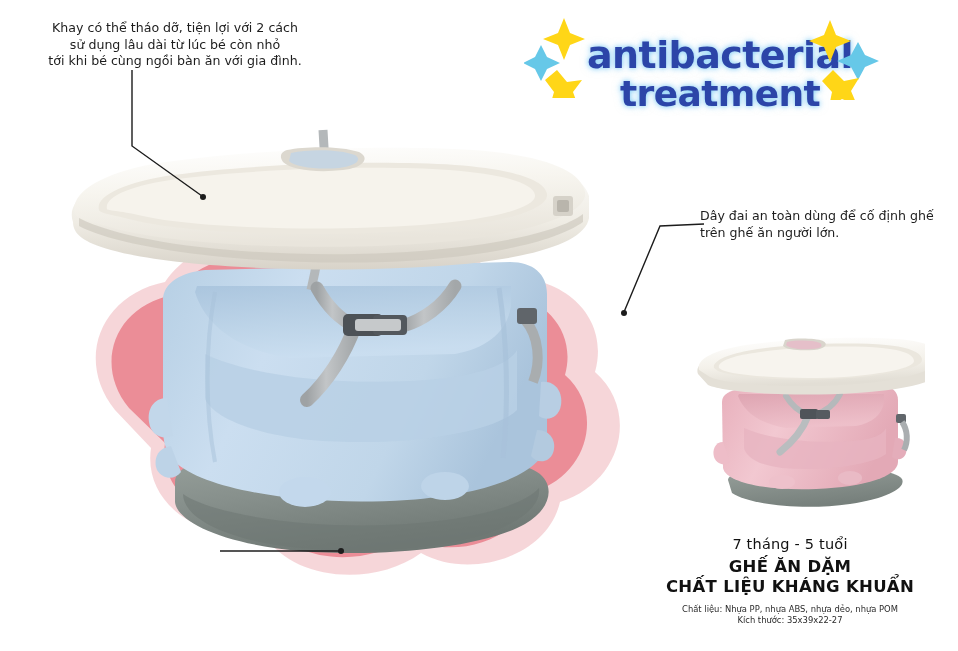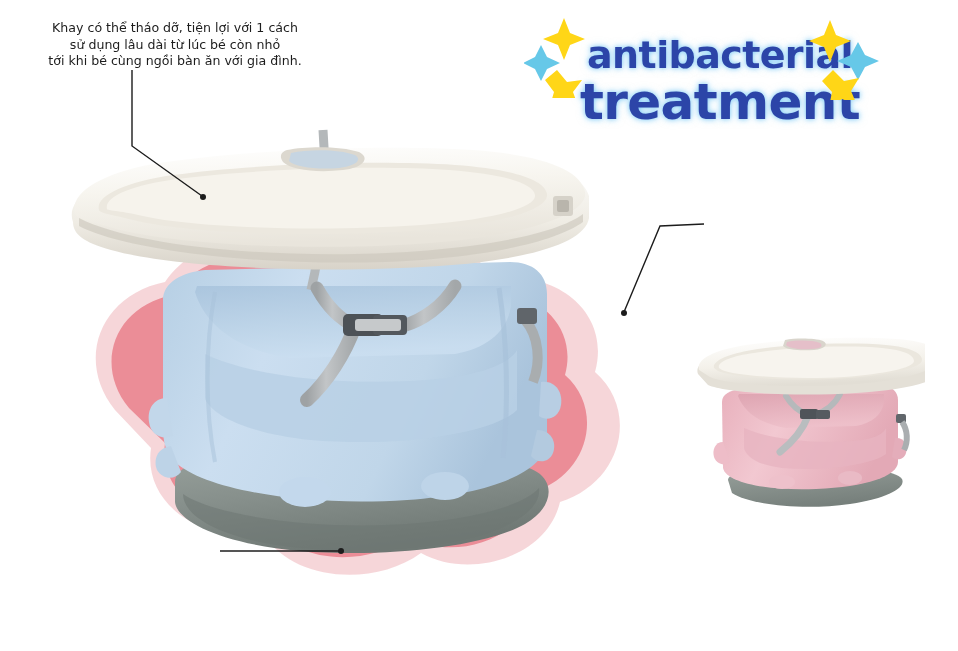--- a/index.html
+++ b/index.html
@@ -402,7 +402,7 @@
     <path d="M 27 56 L 38 67 L 53 64 L 45 77 L 51 91 L 36 85 L 23 93 L 26 78 L 16 67 Z" fill="#ffd617"></path>
   </svg>
 
-  <div class="anno anno-tray">Khay có thể tháo dỡ, tiện lợi với 1 cách
+  <div class="anno anno-tray">Khay có thể tháo dỡ, tiện lợi với 2 cách
 sử dụng lâu dài từ lúc bé còn nhỏ
 tới khi bé cùng ngồi bàn ăn với gia đình.</div>
   <svg class="leader" style="left:128px; top:68px;" width="90" height="145" viewBox="0 0 90 145">

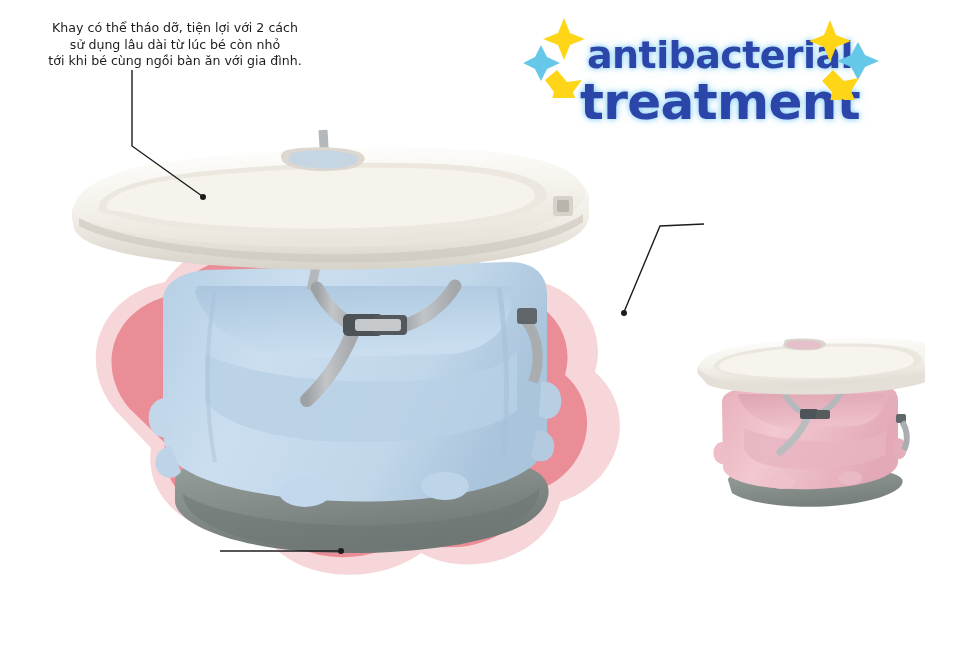--- a/index.html
+++ b/index.html
@@ -57,7 +57,7 @@
     left: 0;
     top: 73px;
     width: 400px;
-    font-size: 50px;
+    font-size: 36px;
     font-weight: 700;
     letter-spacing: -0.6px;
     color: #2c45a8;

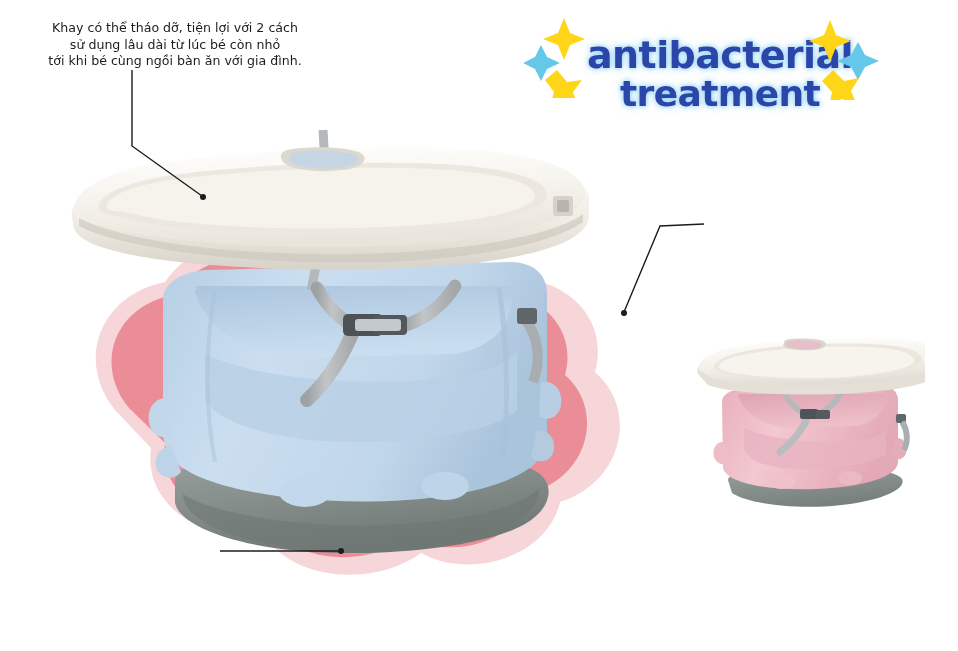--- a/index.html
+++ b/index.html
@@ -410,6 +410,8 @@
     <circle cx="75" cy="129" r="3" fill="#1c1c1c"></circle>
   </svg>
 
+  <div class="anno anno-belt">Dây đai an toàn dùng để cố định ghế
+trên ghế ăn người lớn.</div>
   <svg class="leader" style="left:608px; top:208px;" width="100" height="120" viewBox="0 0 100 120">
     <path d="M 96 16 L 52 18 L 16 104" stroke="#1c1c1c" stroke-width="1.4" fill="none"></path>
     <circle cx="16" cy="105" r="3" fill="#1c1c1c"></circle>

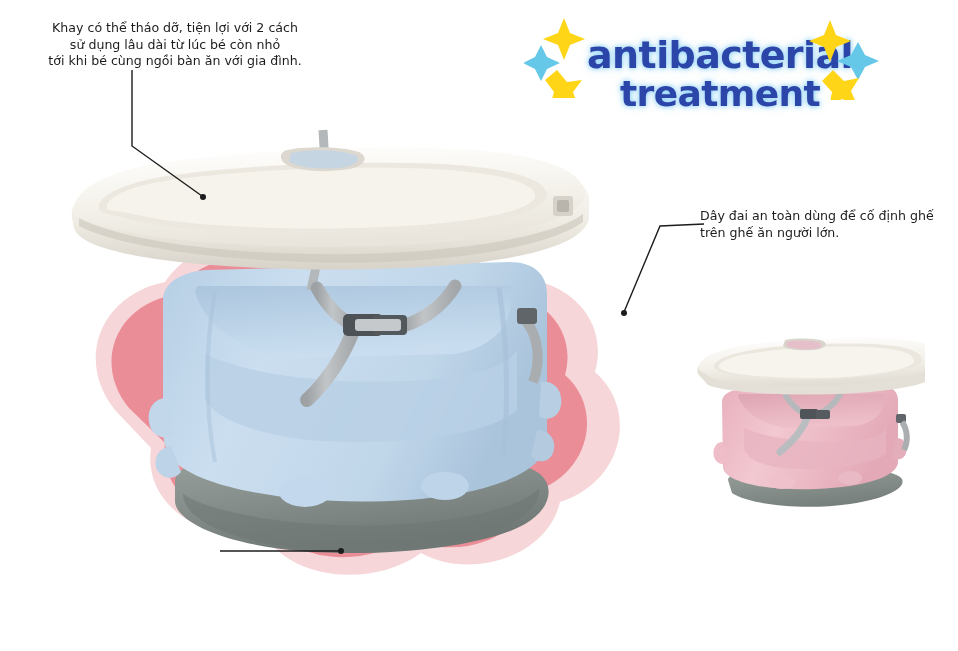--- a/index.html
+++ b/index.html
@@ -422,6 +422,13 @@
     <circle cx="123" cy="8" r="3" fill="#1c1c1c"></circle>
   </svg>
 
+  <div class="info">
+    <div class="info-age">7 tháng - 5 tuổi</div>
+    <div class="info-title1">GHẾ ĂN DẶM</div>
+    <div class="info-title2">CHẤT LIỆU KHÁNG KHUẨN</div>
+    <div class="info-spec">Chất liệu: Nhựa PP, nhựa ABS, nhựa dẻo, nhựa POM</div>
+    <div class="info-spec" style="margin-top:0;">Kích thước: 35x39x22-27</div>
+  </div>
 
 </div>
 

